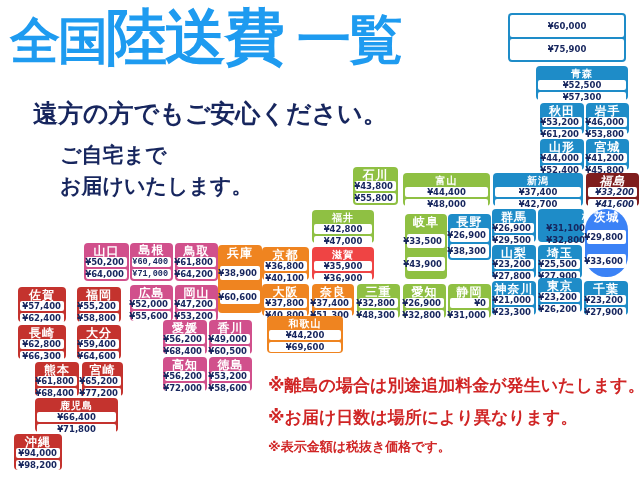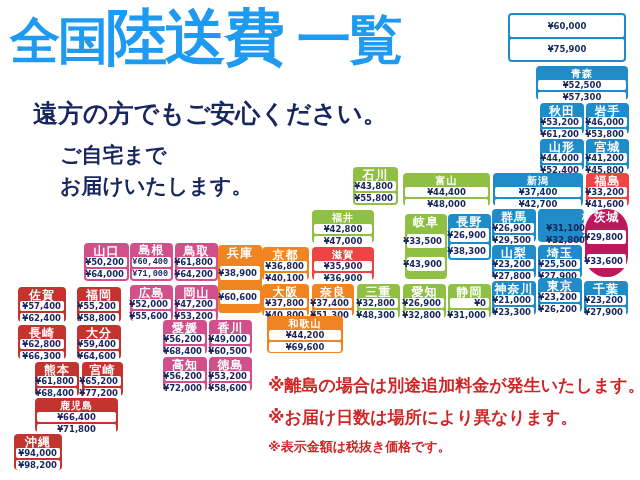--- a/index.html
+++ b/index.html
@@ -151,7 +151,7 @@
           <div class="pref-price">¥42,700</div>
         </div>
       </div>
-      <div class="pref-box small" style="left: 586px; top: 173px; width: 43px; height: 33px; background: #ef4444;">
+      <div class="pref-box small" style="left: 586px; top: 173px; width: 53px; height: 33px; background: #7f1d1d; font-style: italic;">
         <div class="pref-name">福島</div>
         <div class="pref-values">
           <div class="pref-price">¥33,200</div>

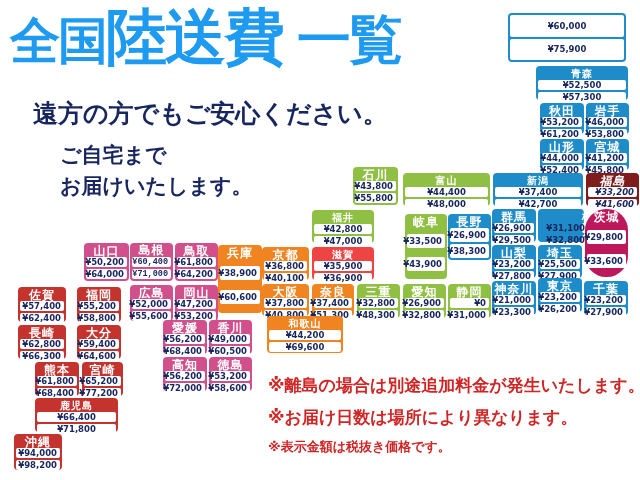--- a/index.html
+++ b/index.html
@@ -172,7 +172,7 @@
           <div class="pref-price">¥32,800</div>
         </div>
       </div>
-      <div class="pref-box tall" style="left: 585px; top: 209px; width: 43px; height: 68px; background: #be185d; border-radius: 21px;">
+      <div class="pref-box tall" style="left: 585px; top: 209px; width: 43px; height: 68px; background: #3b82f6; border-radius: 21px;">
         <div class="pref-name">茨城</div>
         <div class="pref-values">
           <div class="pref-price">¥29,800</div>

